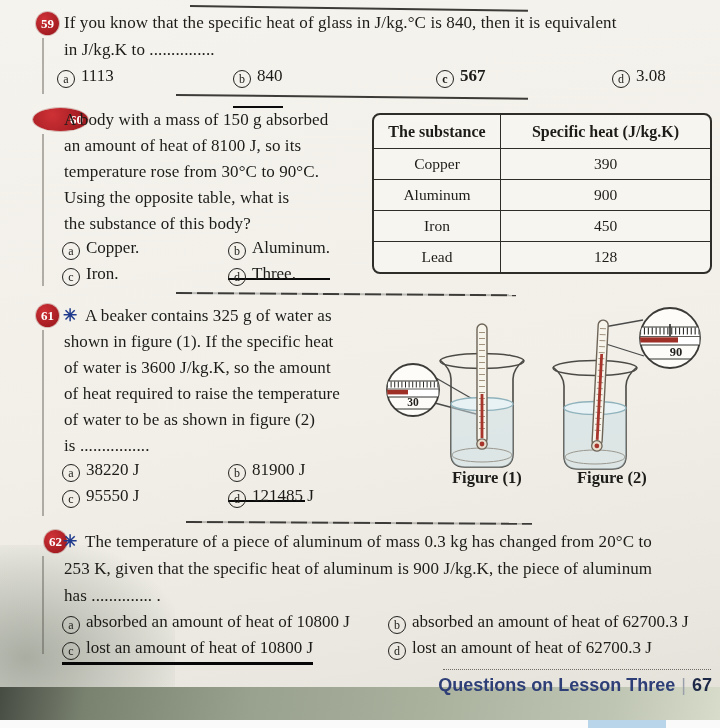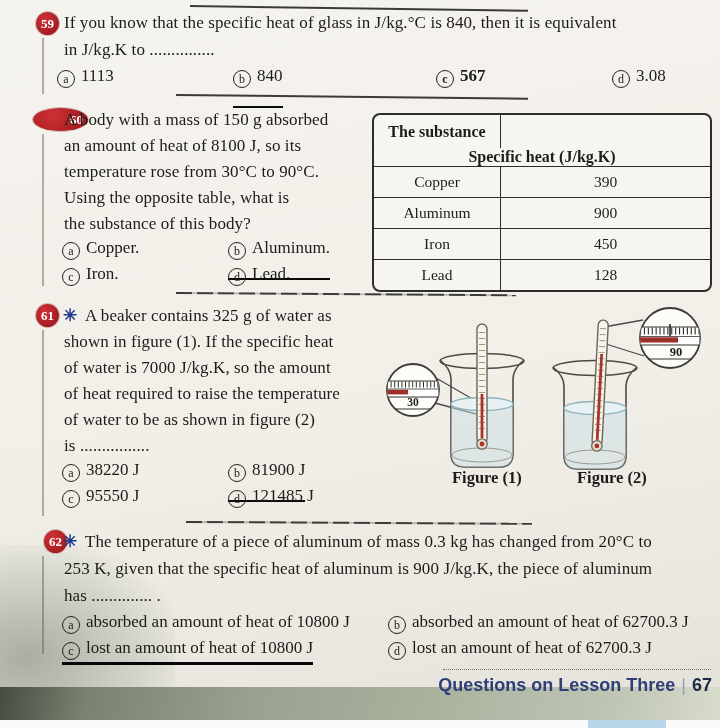--- a/index.html
+++ b/index.html
@@ -35,7 +35,7 @@
     border:2px solid #2f2d28;border-radius:8px;overflow:hidden;background:rgba(250,249,244,.6);
   }
   .tbl-row{display:flex;border-top:1.6px solid #2f2d28;}
-  .tbl-row:first-child{border-top:none;flex-direction:column;}
+  .tbl-row:first-child{border-top:none;}
   .tbl-cell{display:flex;align-items:center;justify-content:center;font-size:15.5px;height:30px;}
   .tbl-cell.c1{width:126px;border-right:1.6px solid #2f2d28;}
   .tbl-cell.c2{flex:1;}

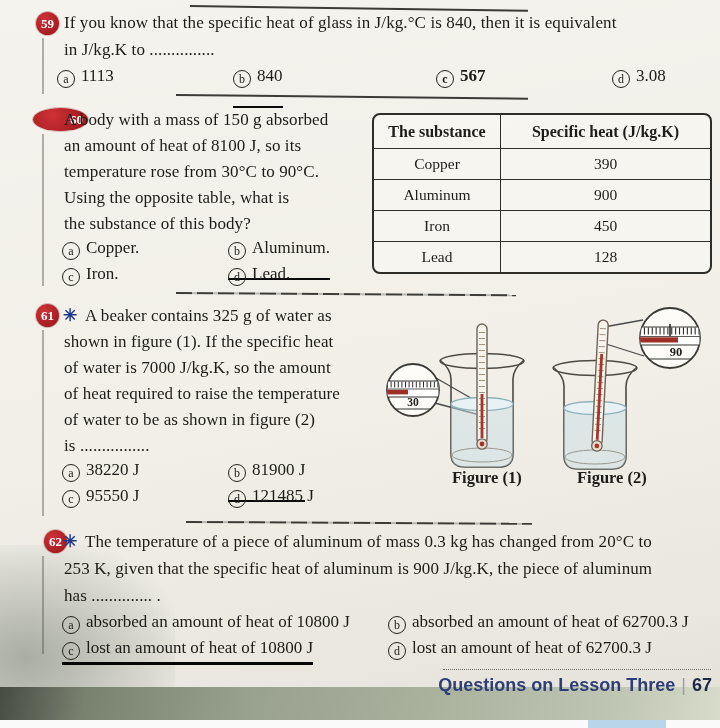--- a/index.html
+++ b/index.html
@@ -102,7 +102,7 @@
 <div class="opt" style="left:62px;top:238px;"><span class="letter">a</span><span>Copper.</span></div>
 <div class="opt marked" style="left:228px;top:238px;"><span class="letter">b</span><span>Aluminum.</span></div>
 <div class="opt" style="left:62px;top:264px;"><span class="letter">c</span><span>Iron.</span></div>
-<div class="opt" style="left:228px;top:264px;"><span class="letter">d</span><span>Lead.</span></div>
+<div class="opt" style="left:228px;top:264px;"><span class="letter">d</span><span>Three.</span></div>
 
 <div class="heat-table">
   <div class="tbl-row tbl-head">

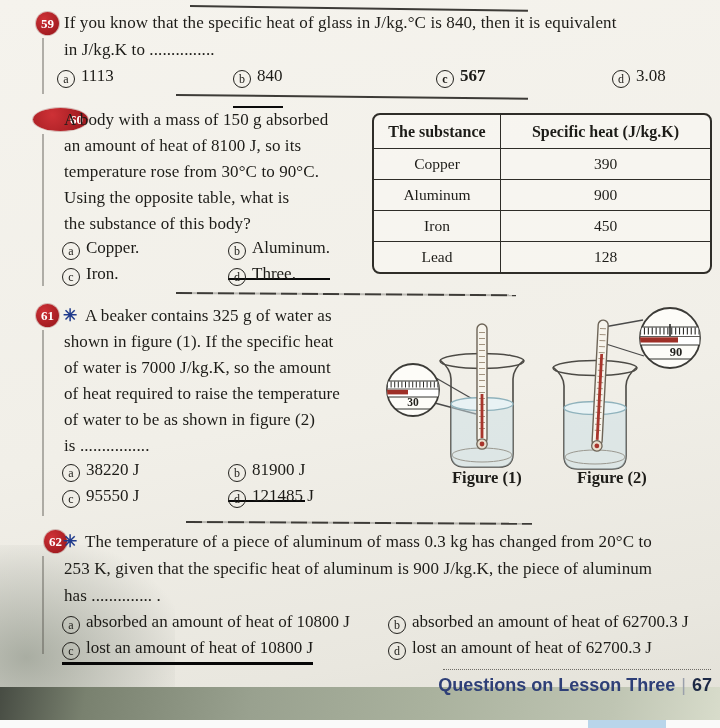--- a/index.html
+++ b/index.html
@@ -136,7 +136,7 @@
 <div class="star" style="left:63px;top:305px;">✳</div>
 <div class="tline" style="left:85px;top:306px;">A beaker contains 325 g of water as</div>
 <div class="tline" style="left:64px;top:332px;">shown in figure (1). If the specific heat</div>
-<div class="tline" style="left:64px;top:358px;">of water is 7000 J/kg.K, so the amount</div>
+<div class="tline" style="left:64px;top:358px;">of water is 3600 J/kg.K, so the amount</div>
 <div class="tline" style="left:64px;top:384px;">of heat required to raise the temperature</div>
 <div class="tline" style="left:64px;top:410px;">of water to be as shown in figure (2)</div>
 <div class="tline" style="left:64px;top:436px;">is ................</div>

